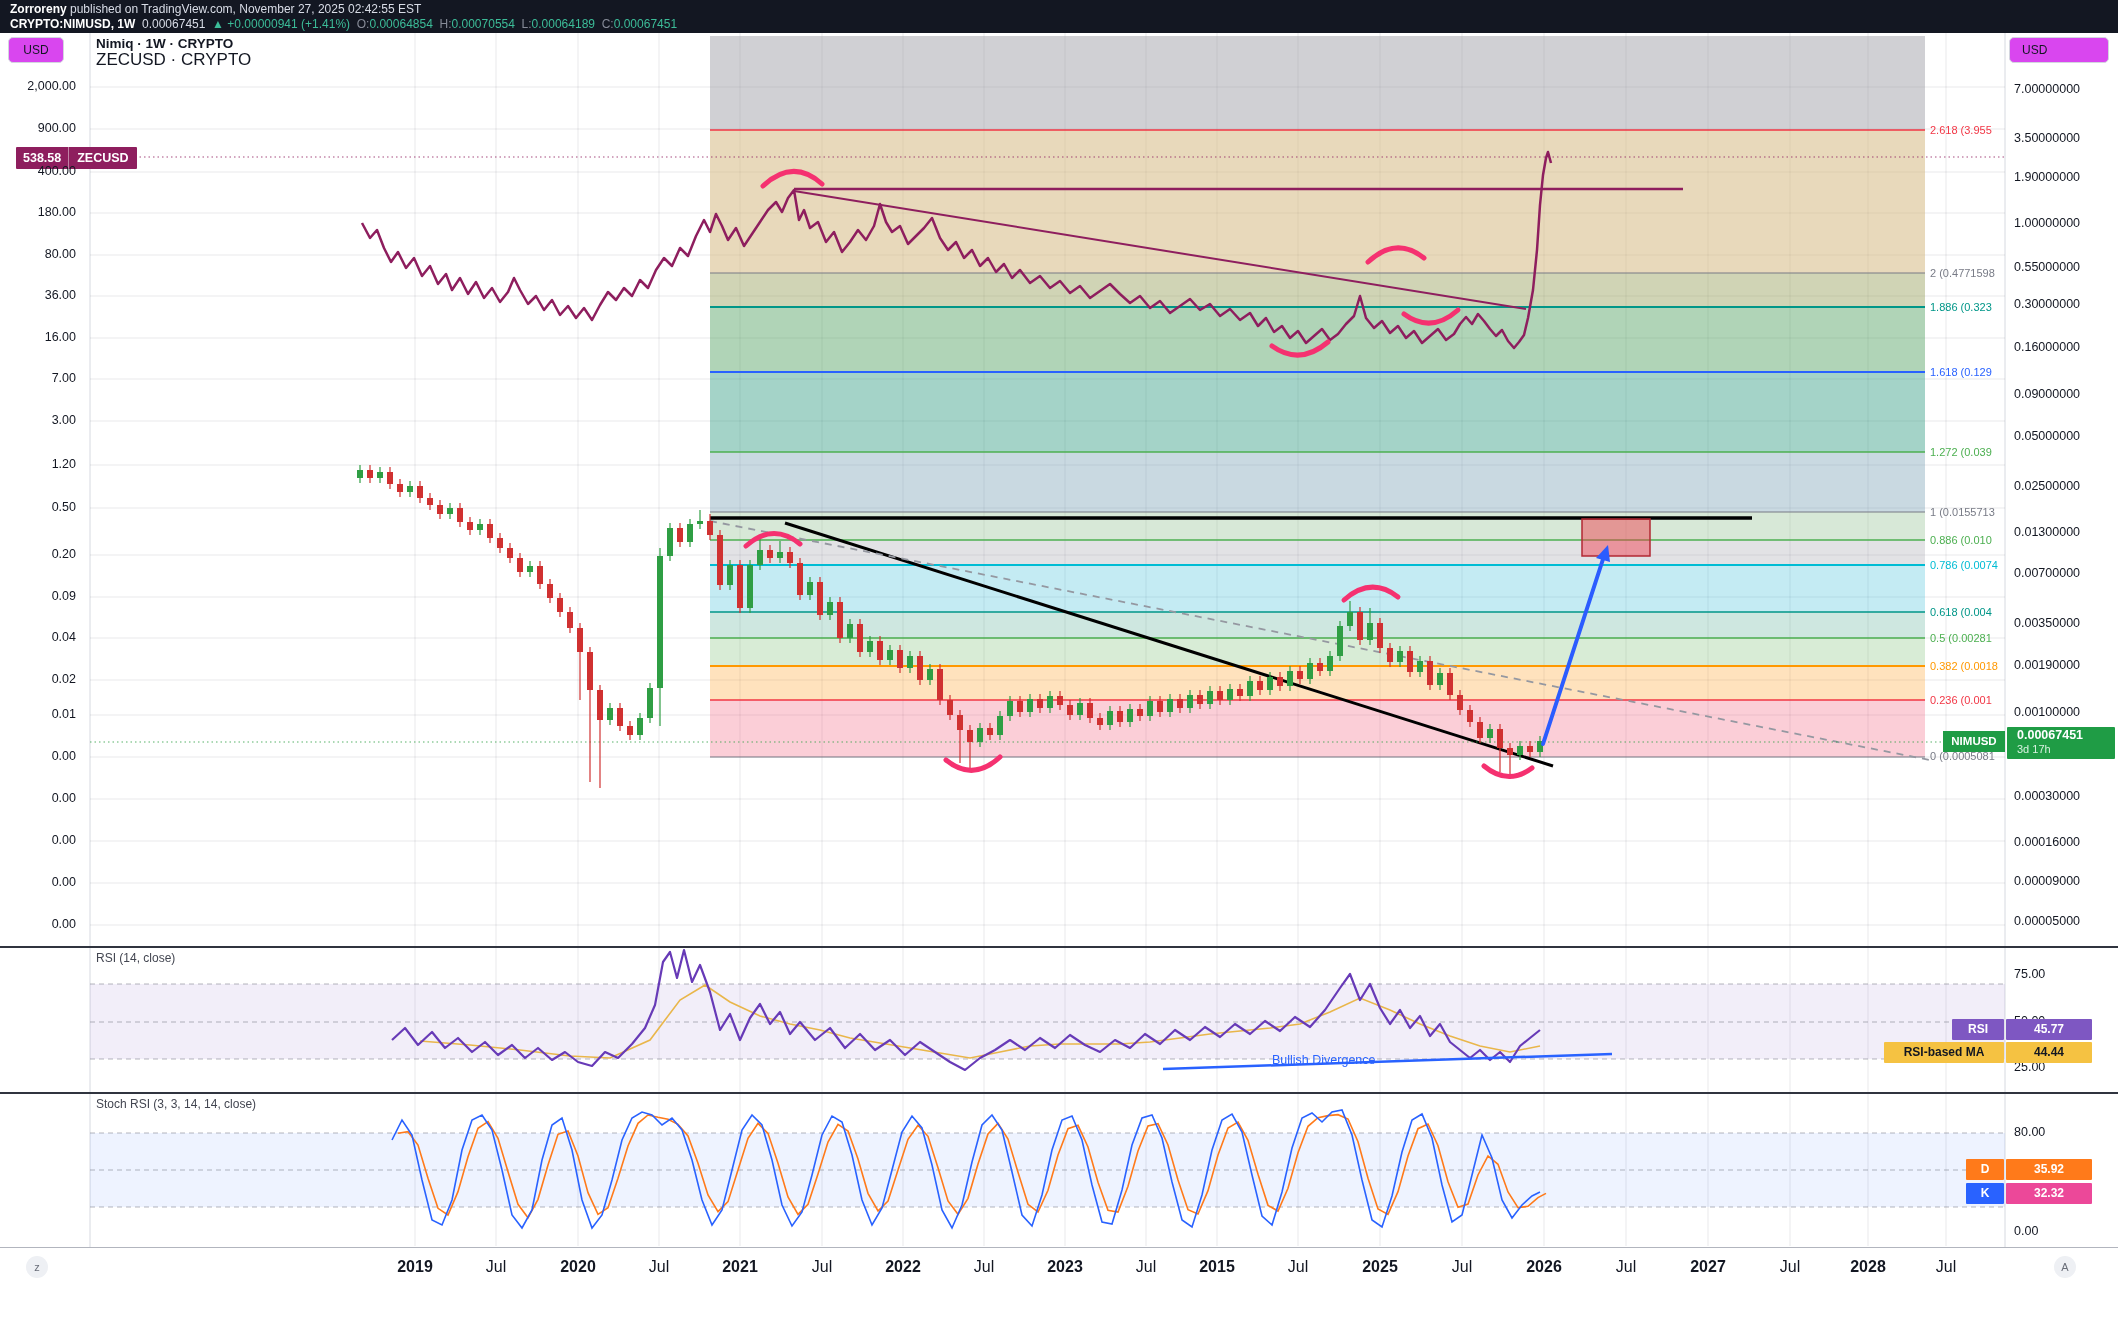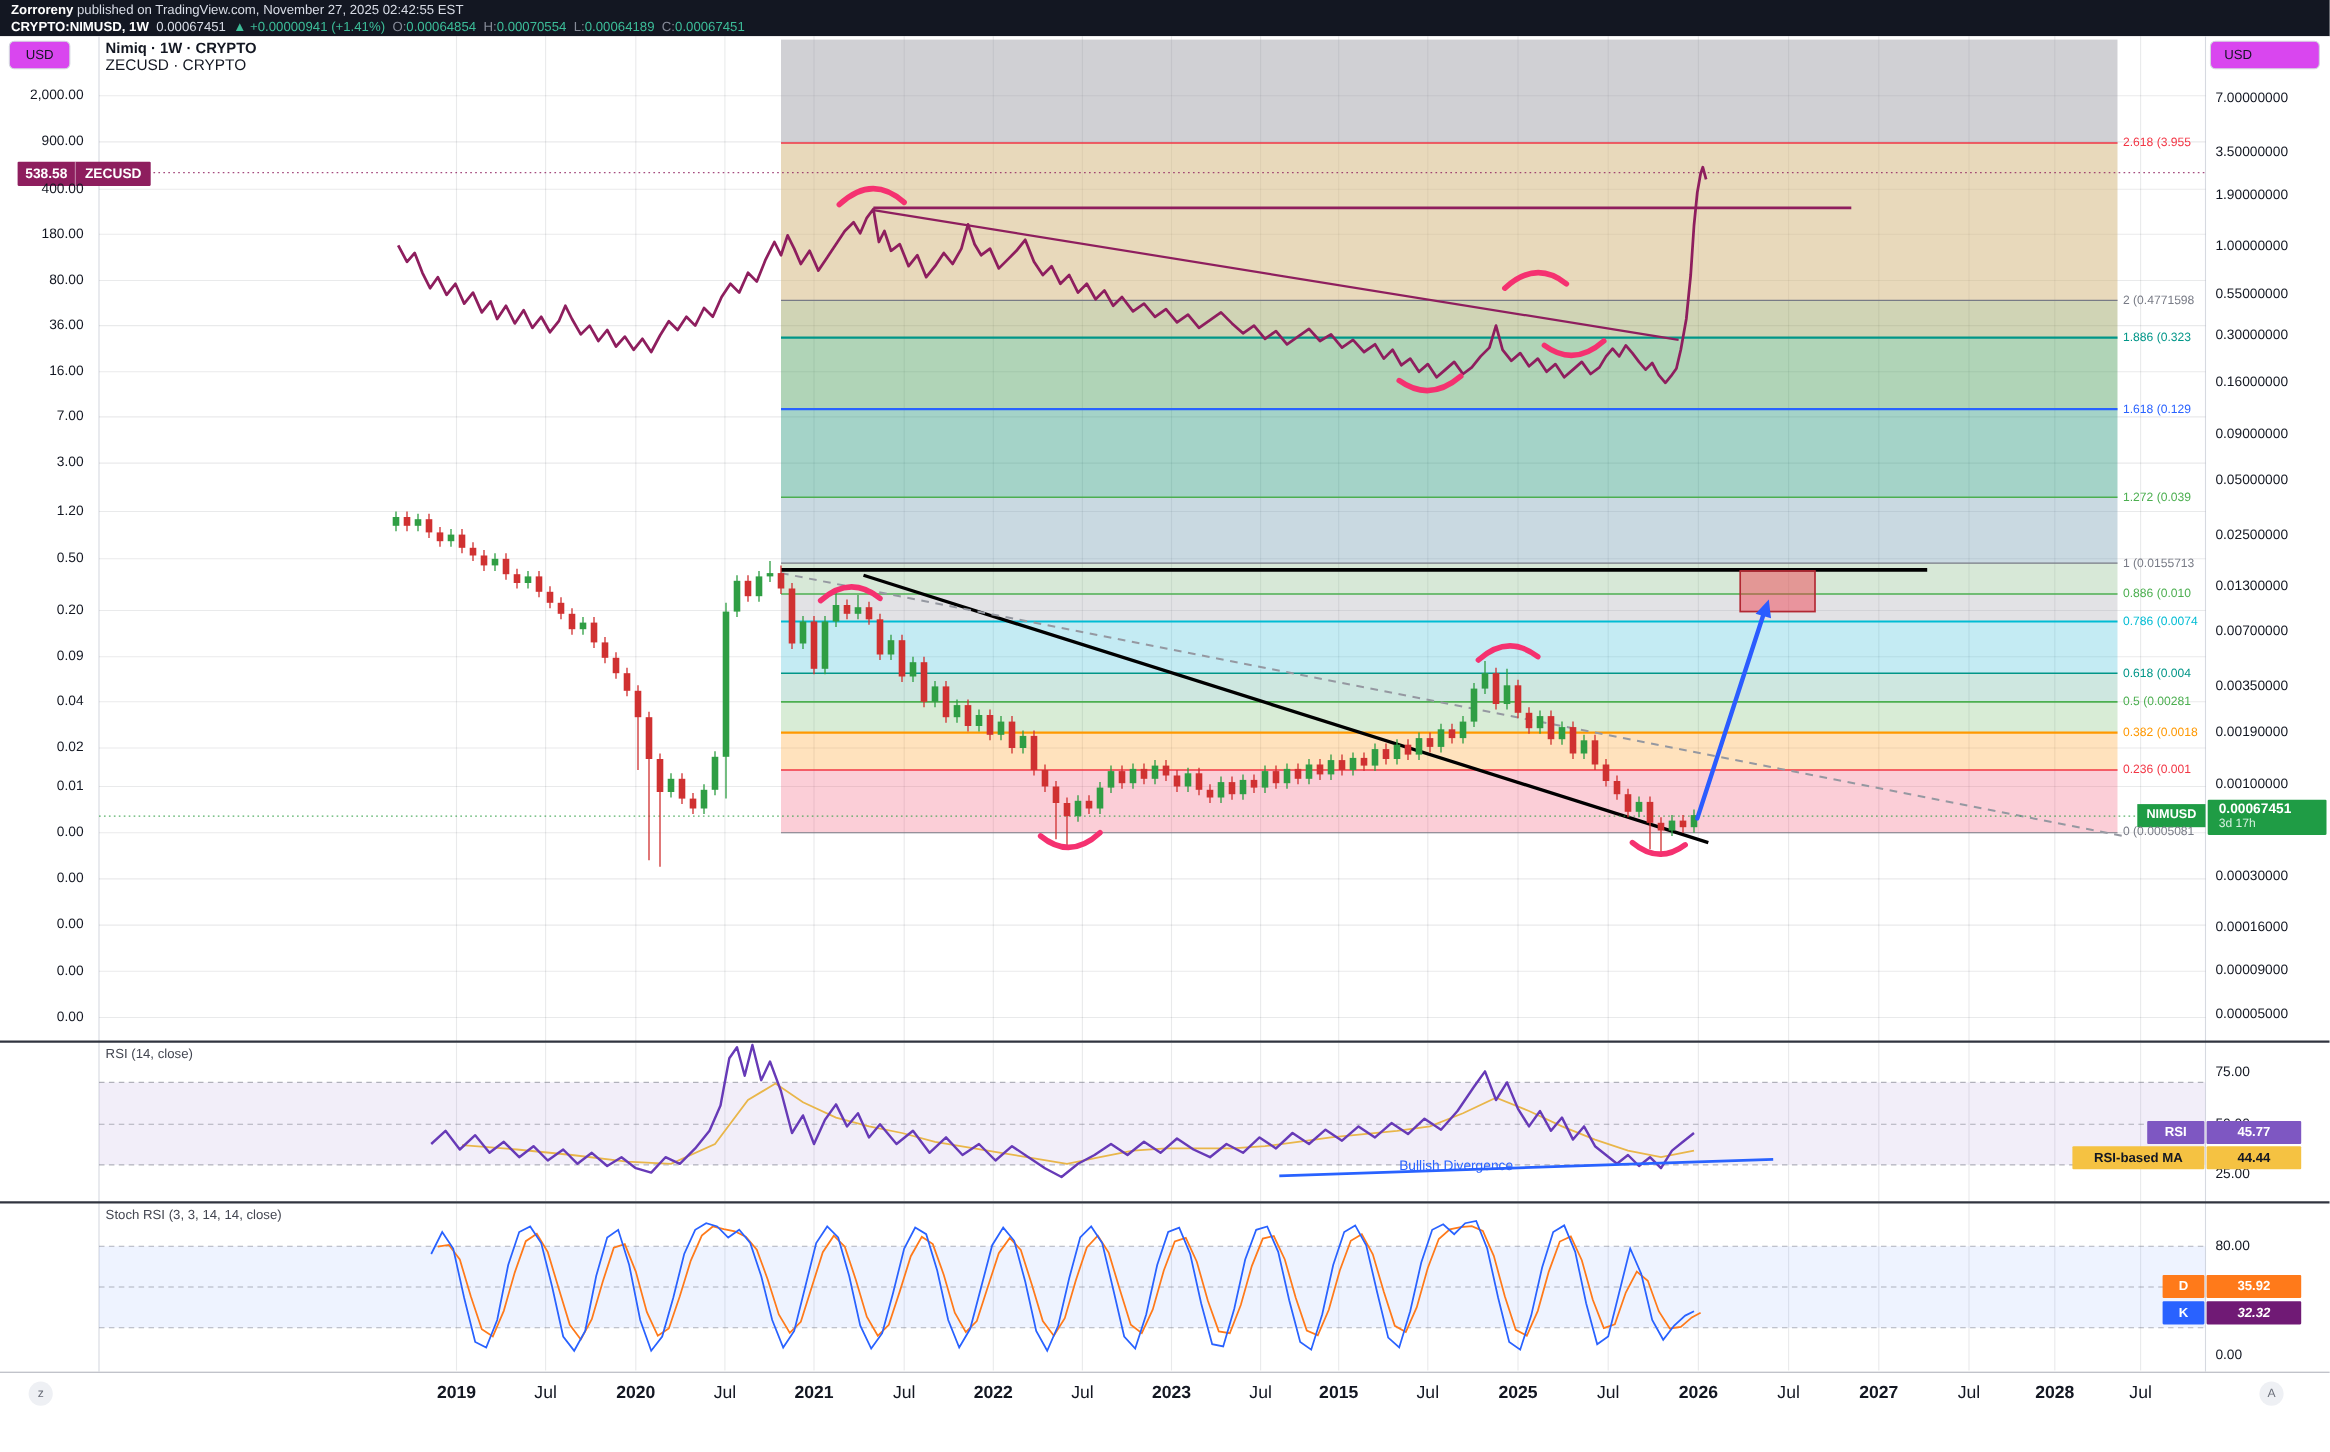--- a/index.html
+++ b/index.html
@@ -32,7 +32,7 @@
 
   #legend { position:absolute; left:96px; top:3px; color:#131722; }
   #legend .t1 { font-size:13.5px; font-weight:bold; line-height:16px; }
-  #legend .t2 { font-size:14px; line-height:15px; }
+  #legend .t2 { font-size:17px; line-height:15px; }
 
   .zec-label { position:absolute; left:16px; top:114px; height:22px; background:#8e1e5e; color:#fff;
     display:flex; align-items:center; font-size:12.5px; font-weight:bold; border-radius:1px; }

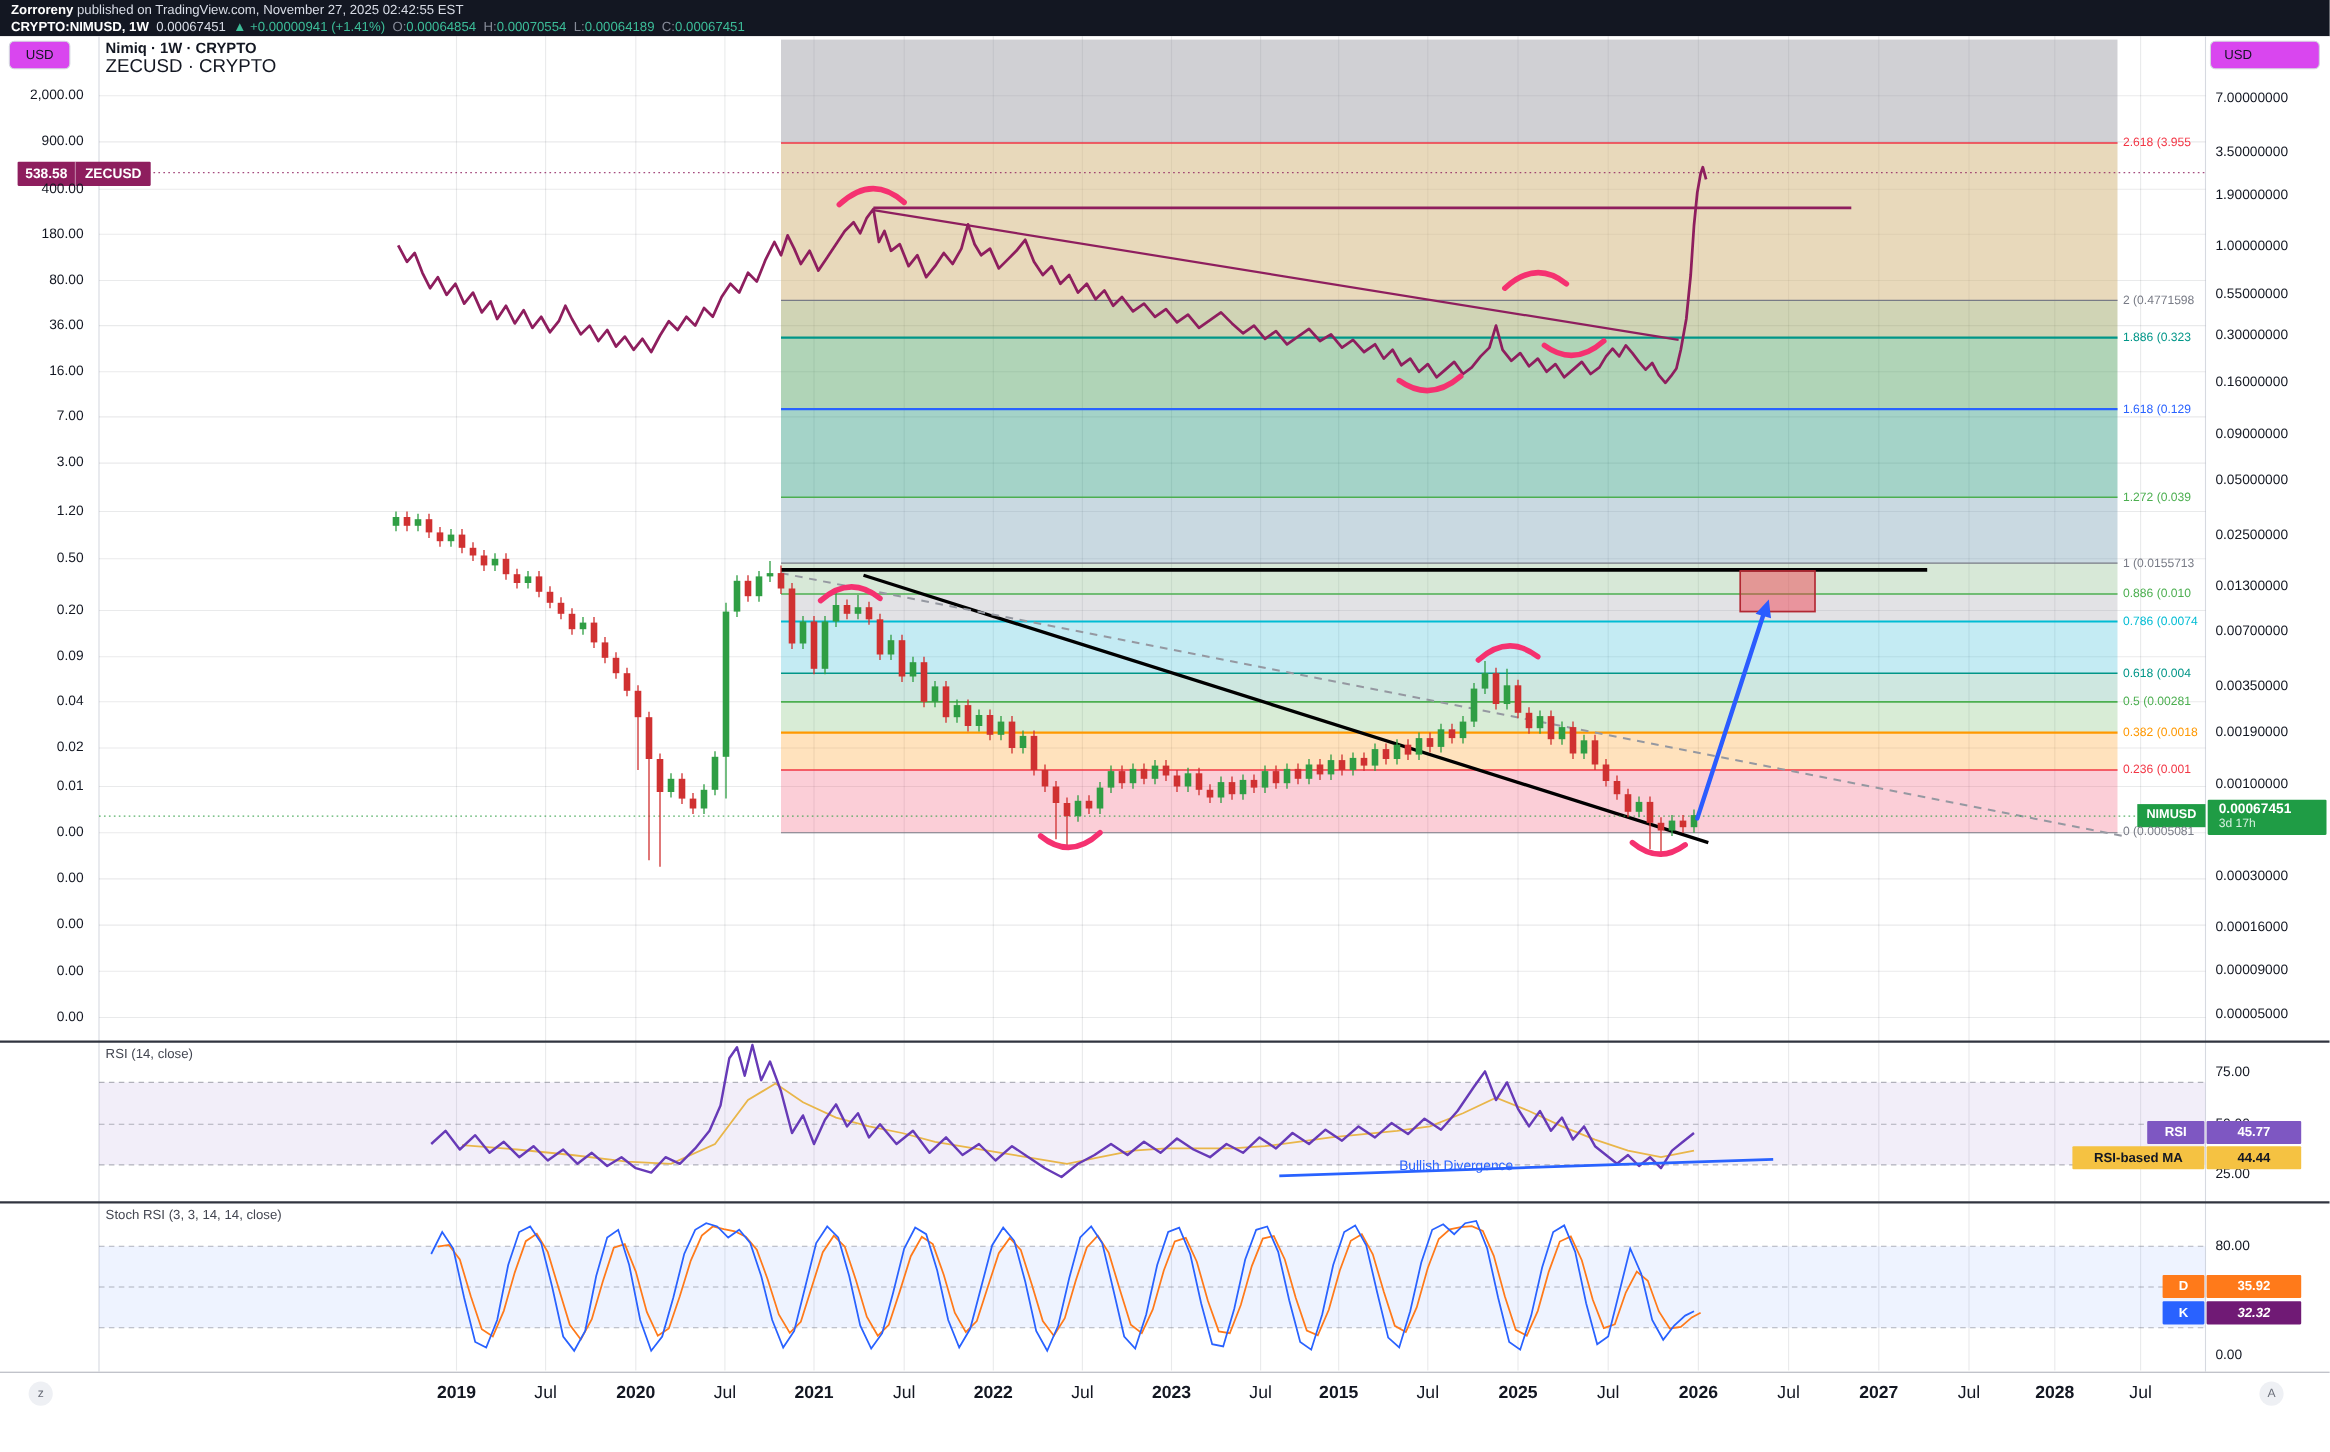--- a/index.html
+++ b/index.html
@@ -609,7 +609,7 @@
     <div id="d-badge-tag" class="badge" style="background: rgb(255, 122, 26);">D</div>
     <div id="d-badge-val" class="badge" style="background: rgb(255, 122, 26);">35.92</div>
     <div id="k-badge-tag" class="badge" style="background: rgb(41, 98, 255);">K</div>
-    <div id="k-badge-val" class="badge" style="background: #701a75; font-style: italic;">32.32</div>
+    <div id="k-badge-val" class="badge" style="background: #ec4899;">32.32</div>
 
     <div id="divergence-text">Bullish Divergence</div>
   </div>

